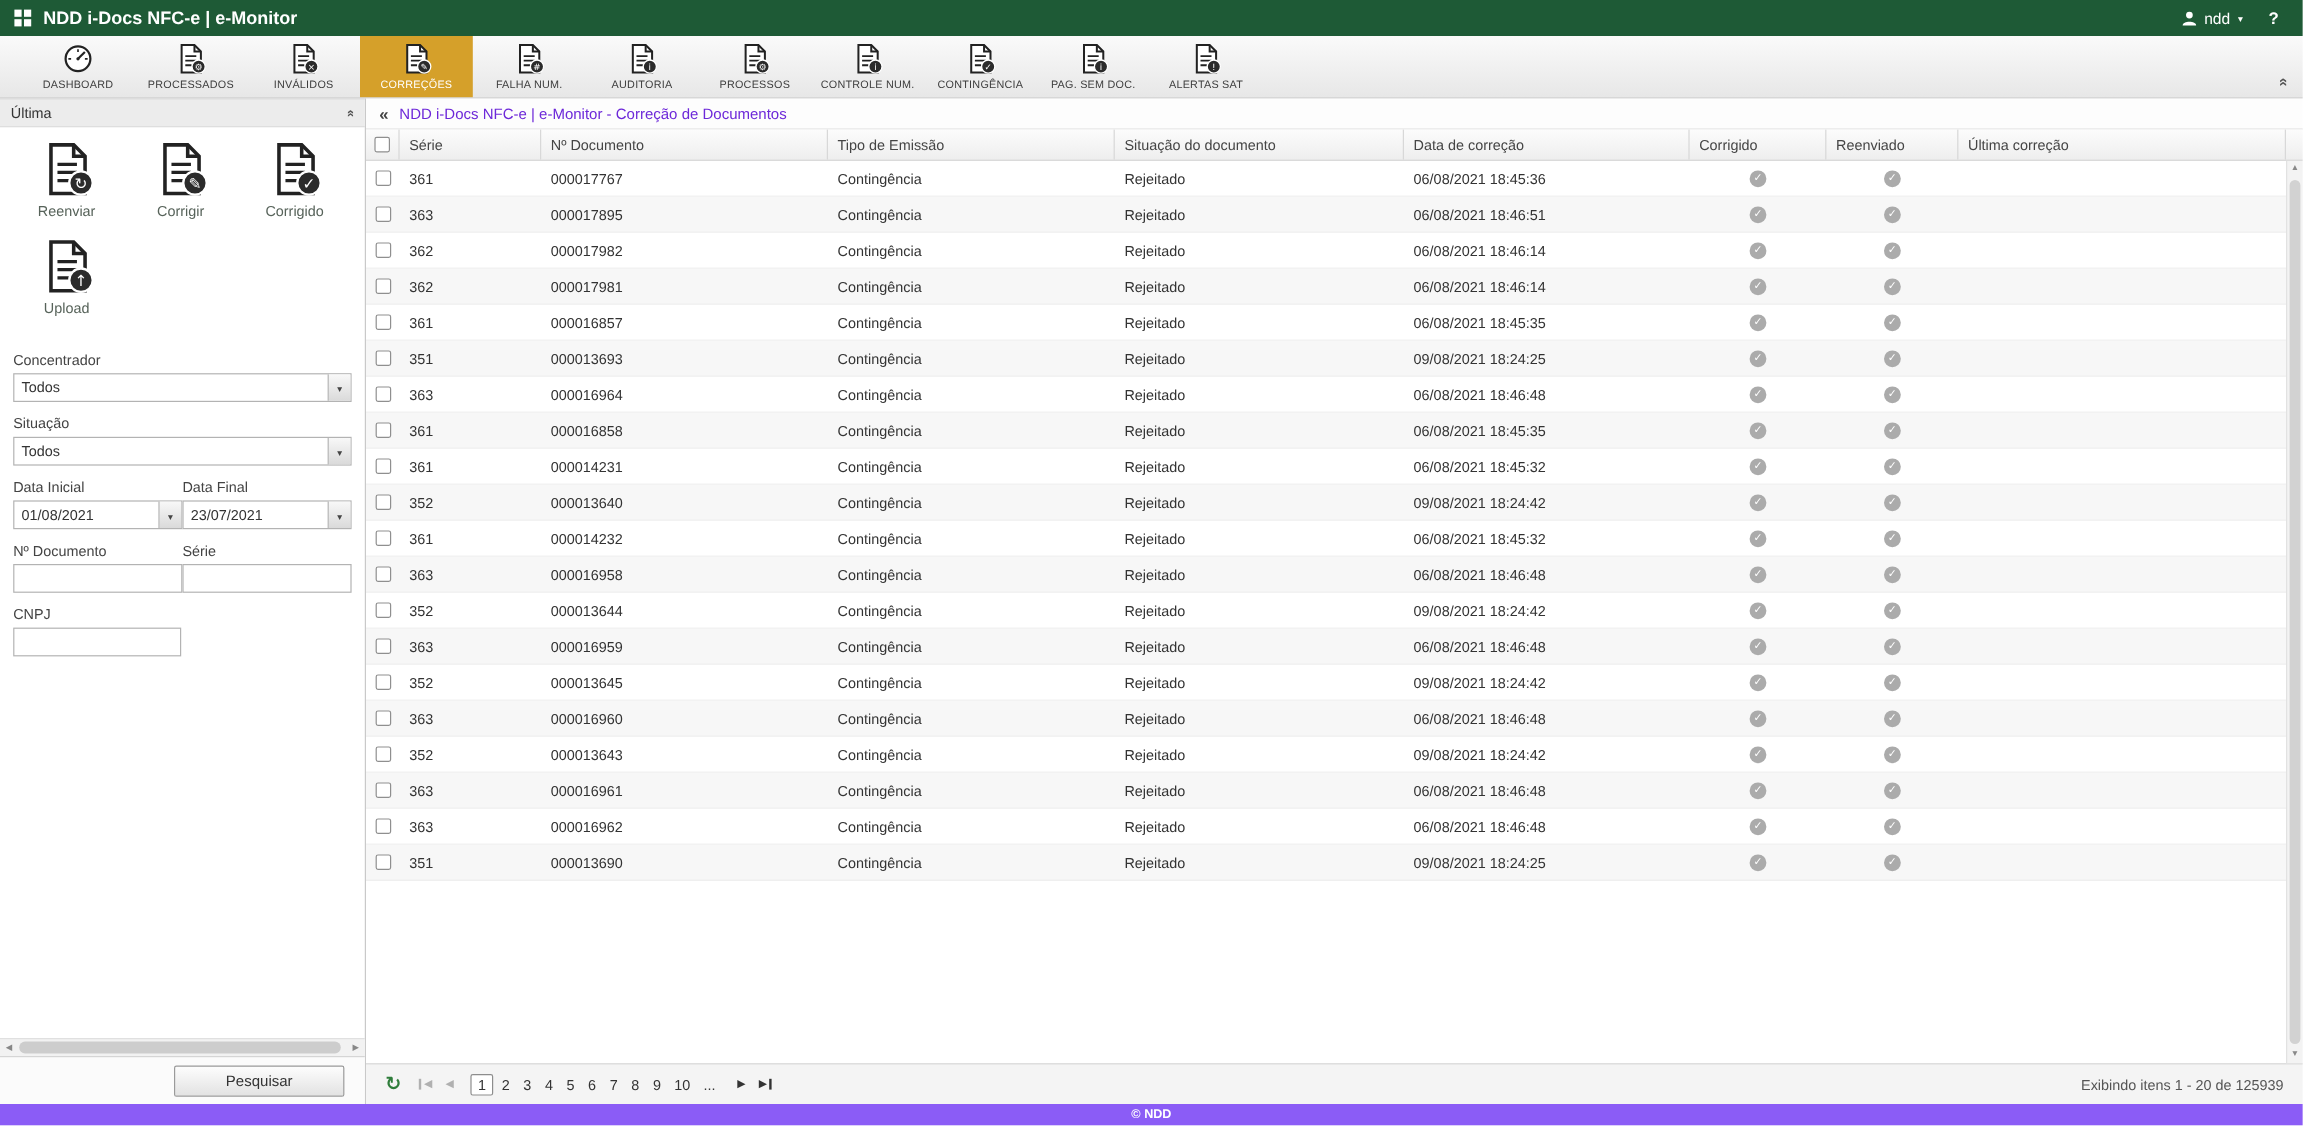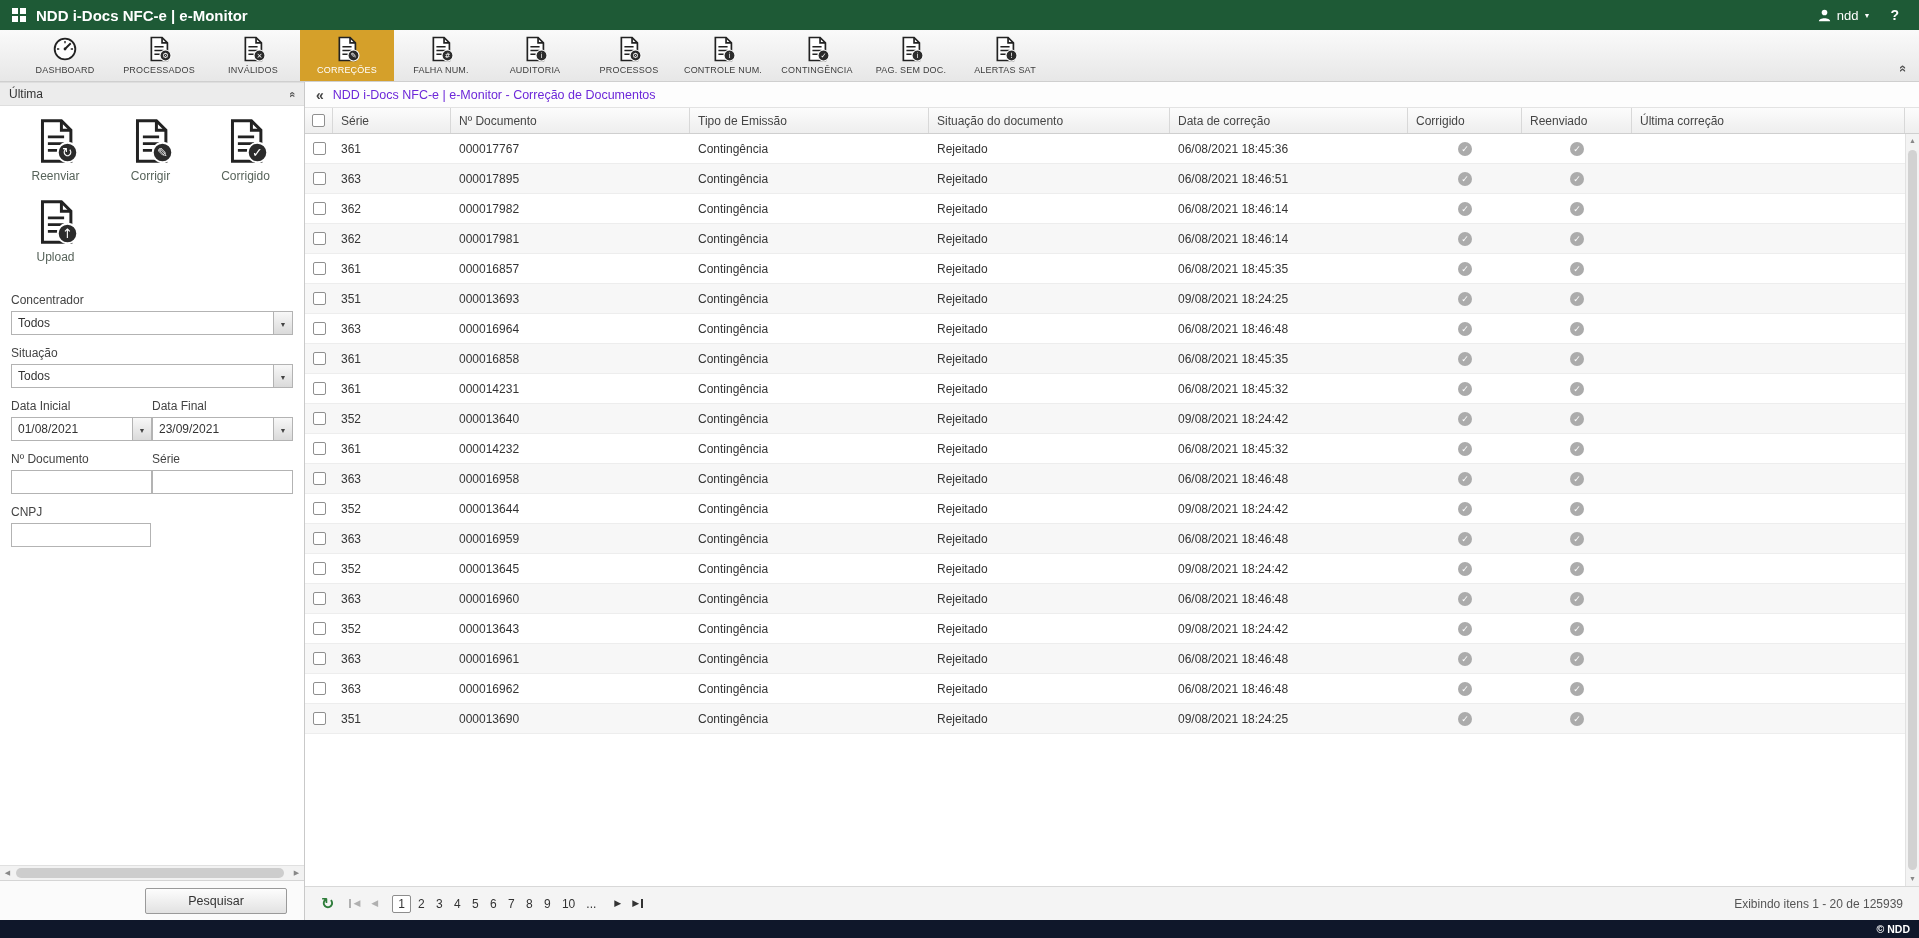--- a/index.html
+++ b/index.html
@@ -336,7 +336,7 @@
           <div class="col">
             <label class="f-label">Data Final</label>
             <div class="combo">
-              <span class="combo-val">23/09/2021</span>
+              <span class="combo-val">23/07/2021</span>
               <span class="combo-btn">
                   <span class="arr-down"></span>
                 </span>

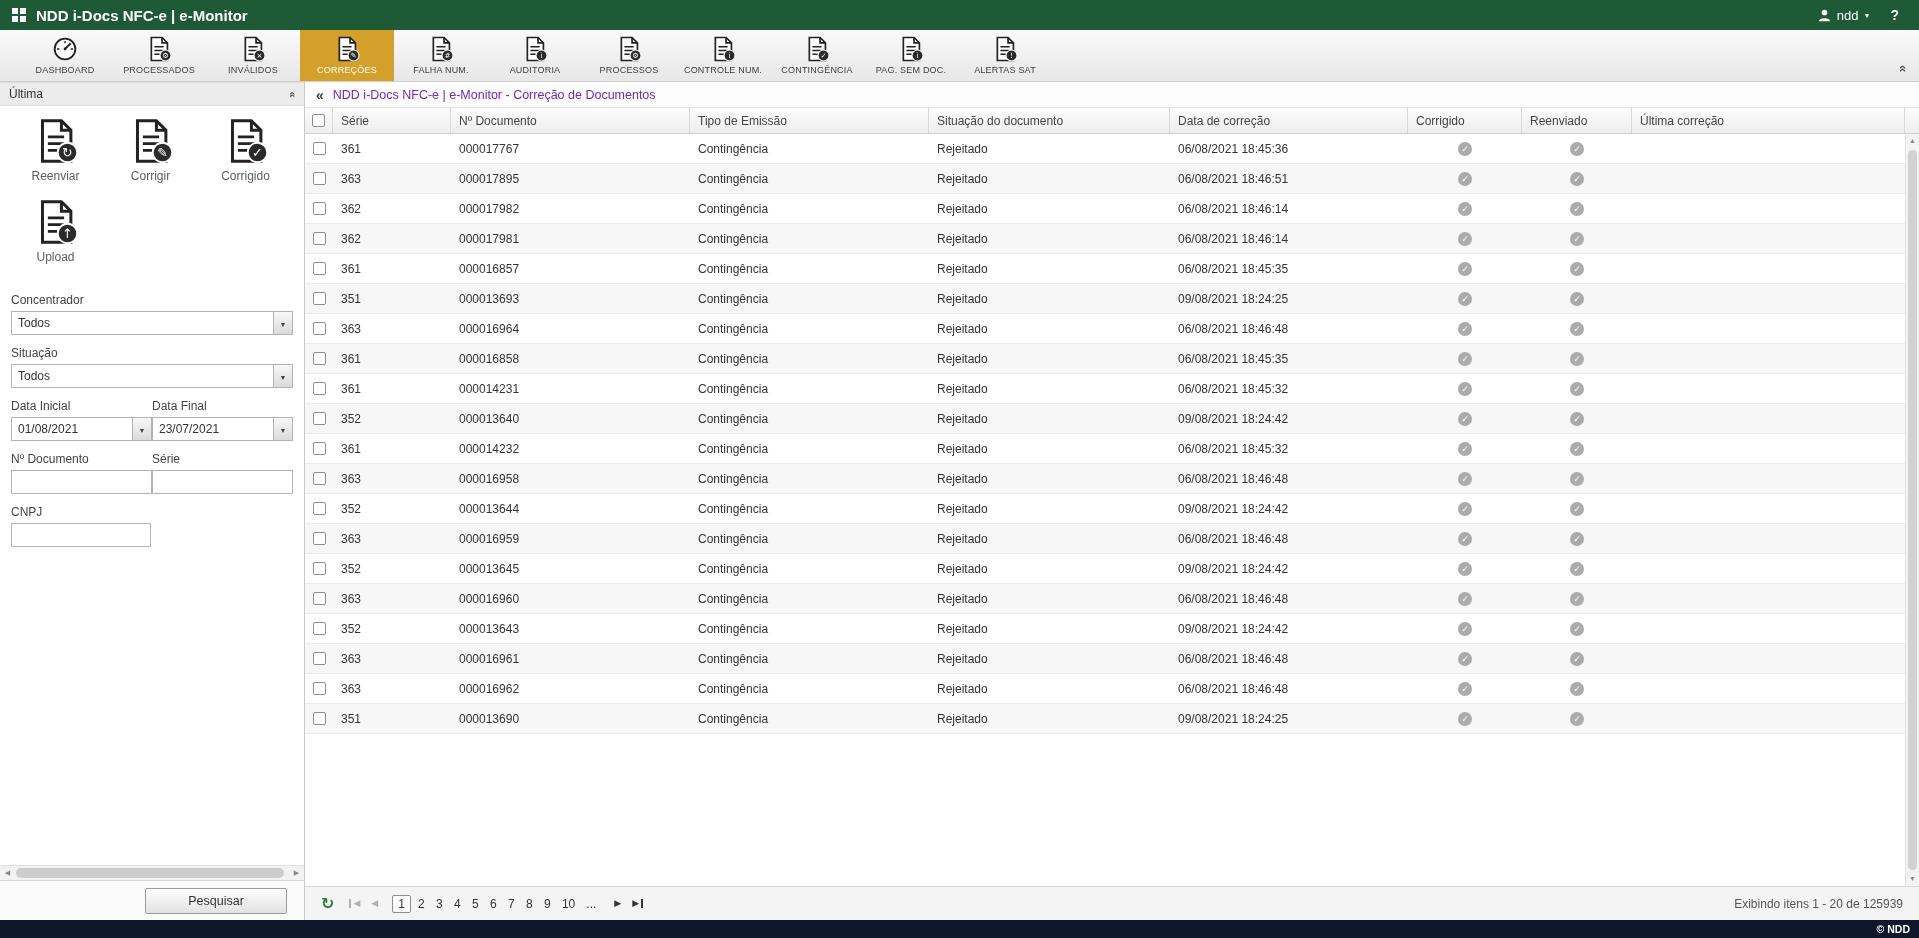--- a/index.html
+++ b/index.html
@@ -113,7 +113,7 @@
 .pg-status{margin-left:auto;color:#555}
 
 
-.footer{height:18px;flex:0 0 18px;background:#0f172a;color:#fff;display:flex;align-items:center;justify-content:flex-end;padding:0 9px;font-size:10.5px;font-weight:bold}
+.footer{height:18px;flex:0 0 18px;background:#8b5cf6;color:#fff;display:flex;align-items:center;justify-content:center;padding:0 9px;font-size:10.5px;font-weight:bold}
 </style>
 </head>
 <body>

